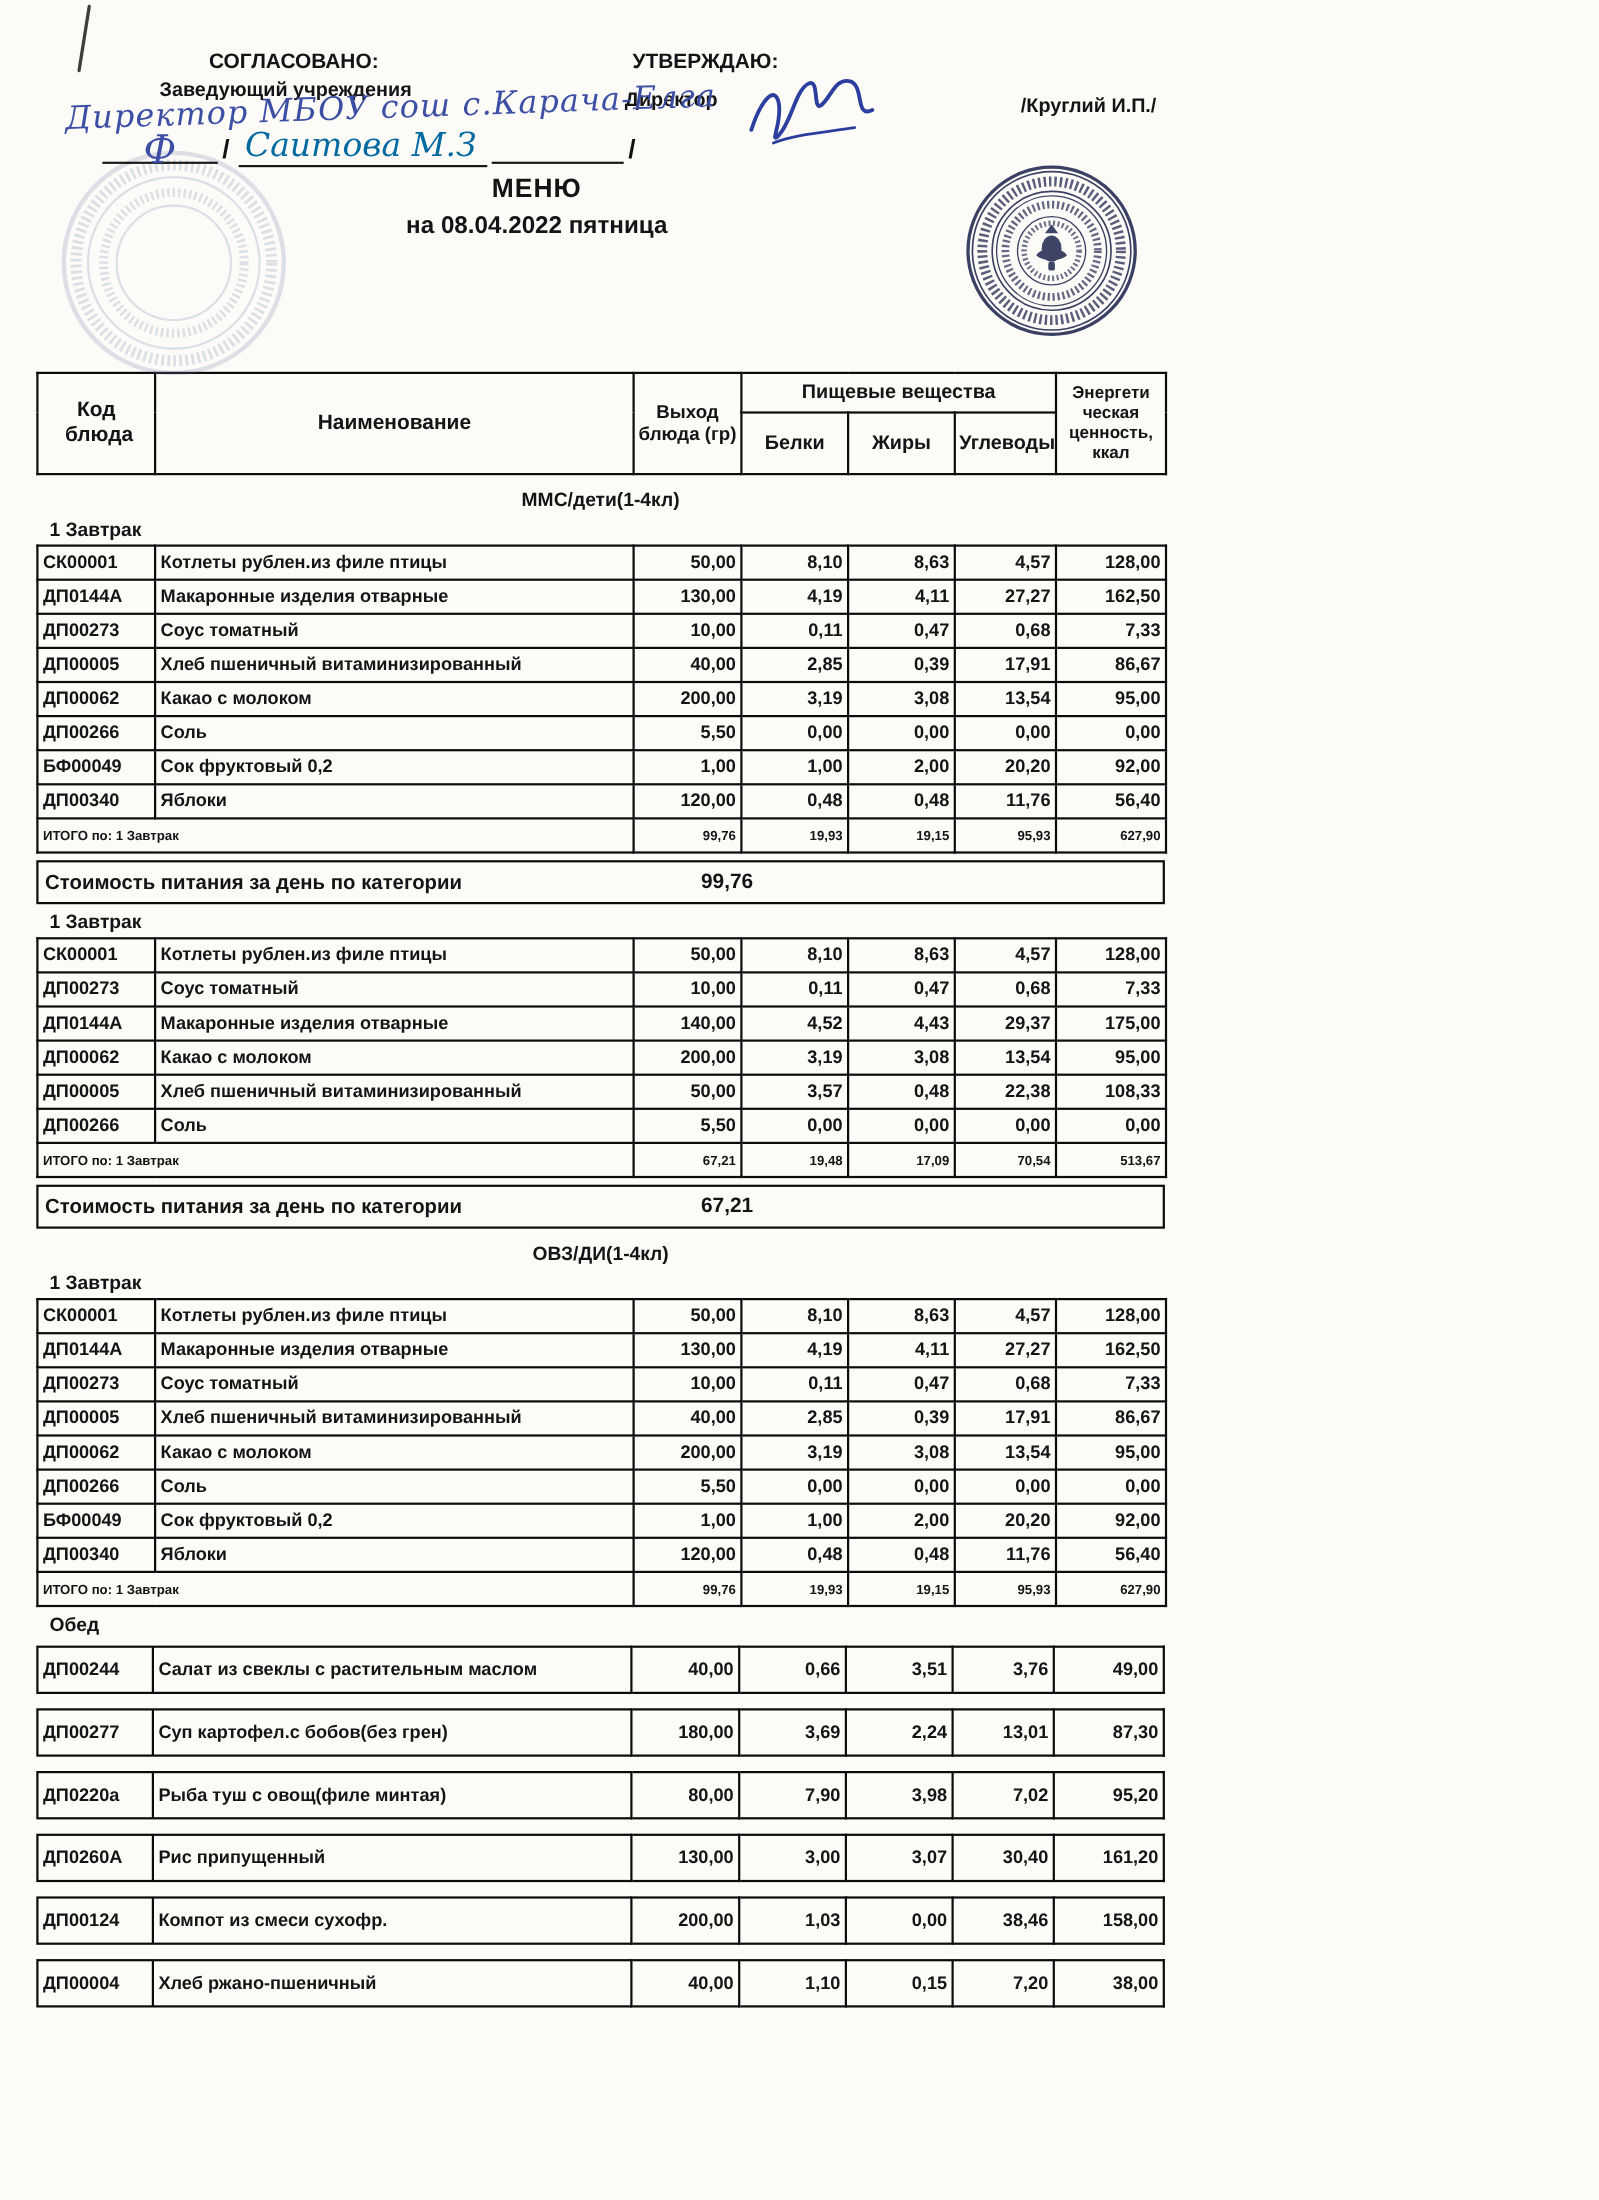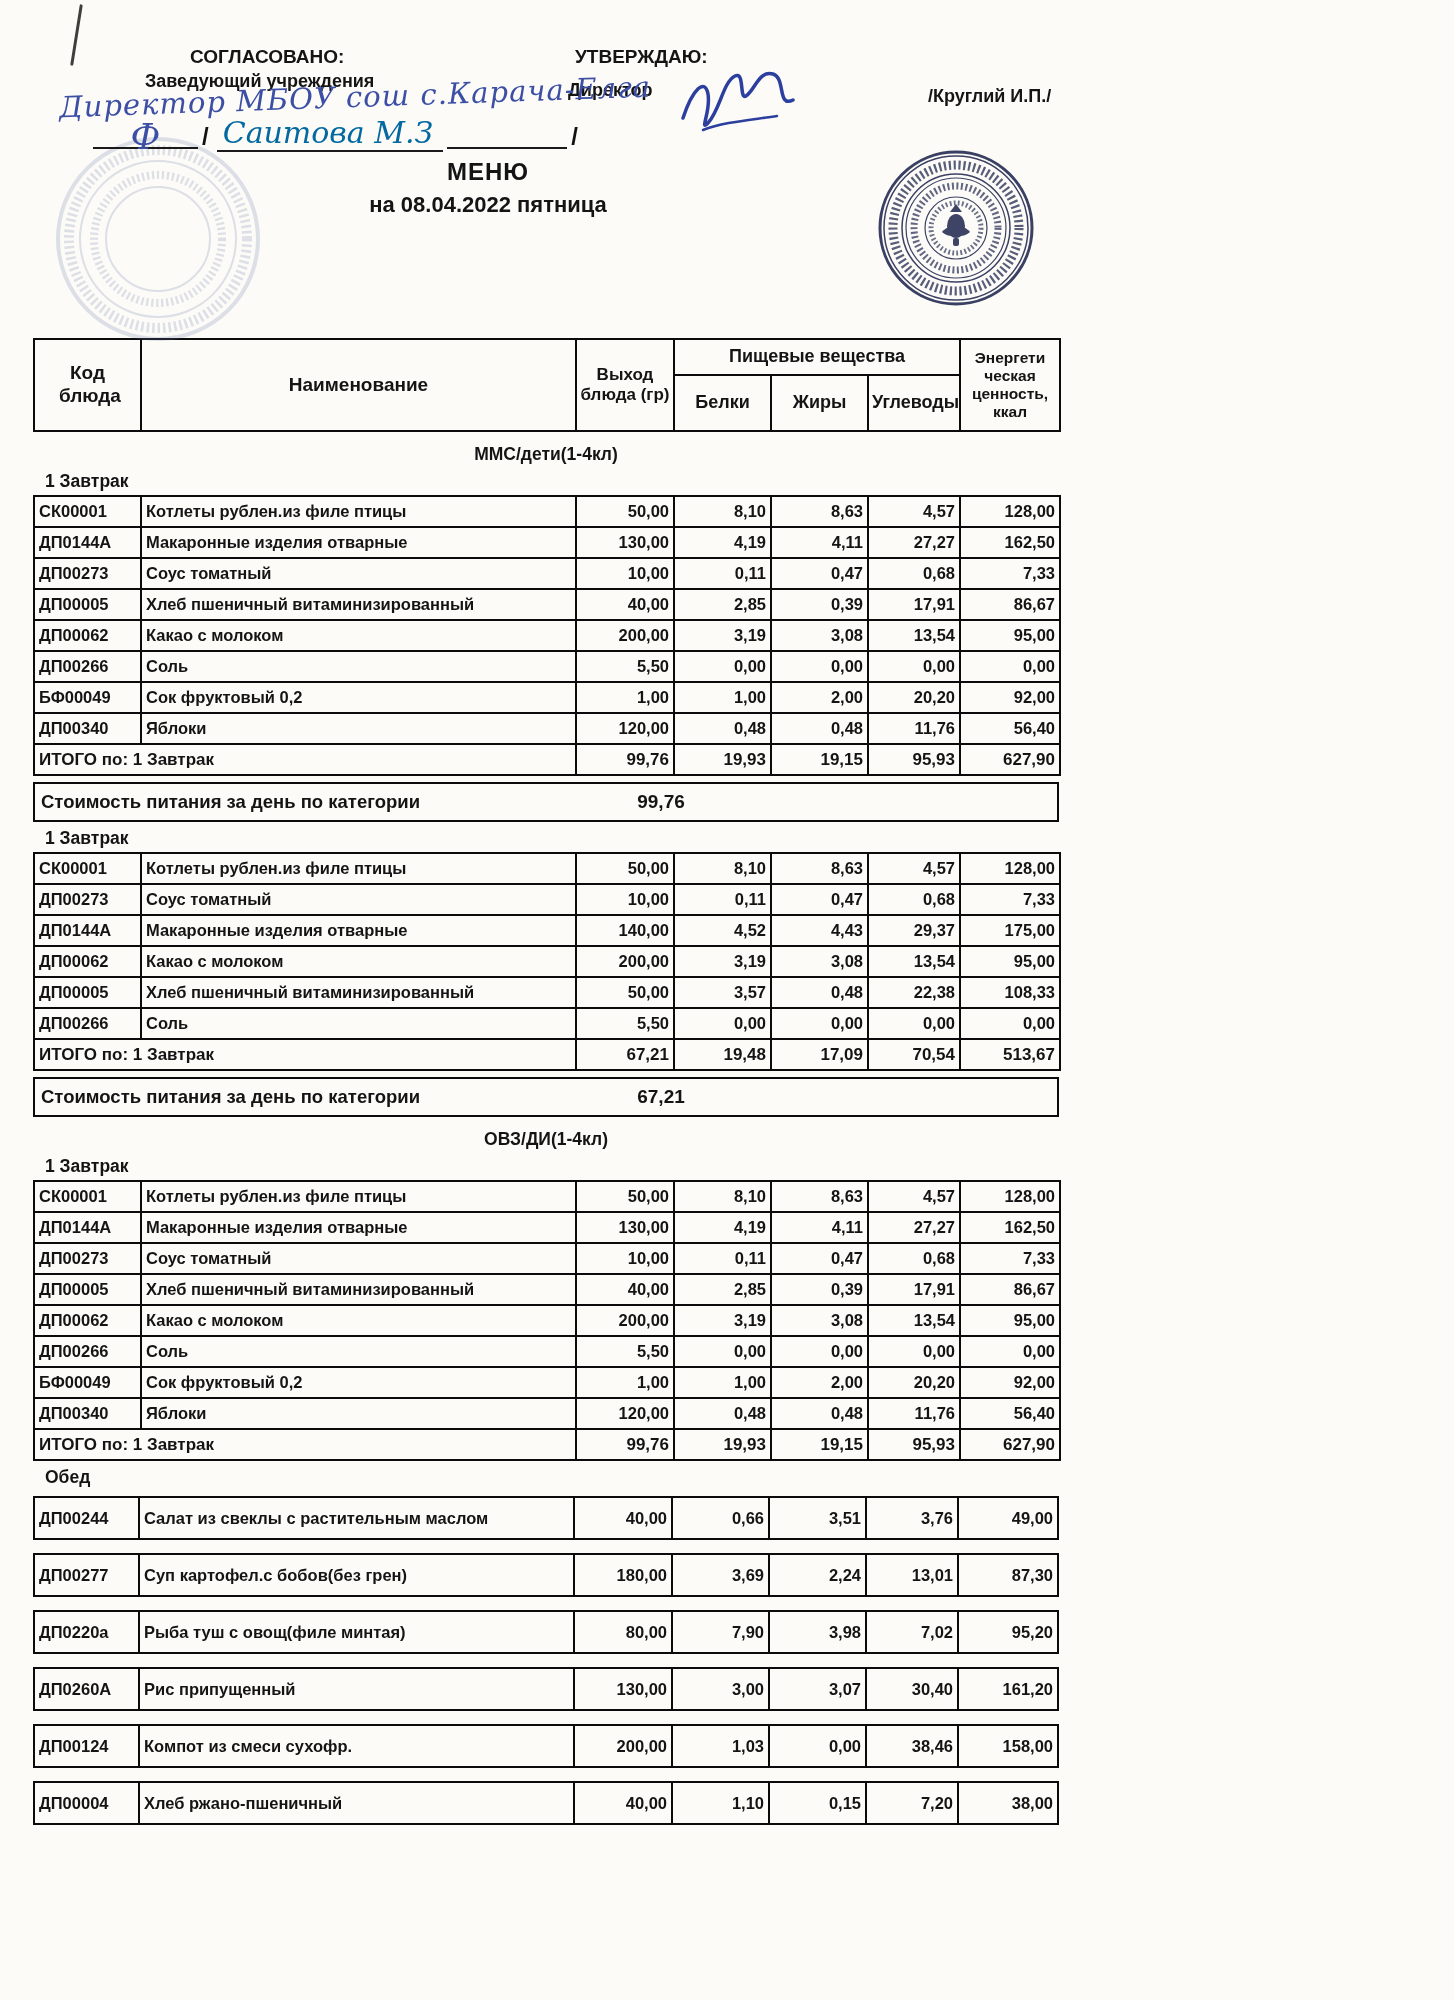--- a/index.html
+++ b/index.html
@@ -69,7 +69,7 @@
   td.c-code { padding-left: 5px; }
   td.c-name { padding-left: 7px; }
   td.c-num  { text-align: right; padding-right: 7px; }
-  tr.total-row td { font-size: 17px; }
+  tr.total-row td { font-size: 12px; }
   td.c-total-label { padding-left: 5px; }
 
   table.menu-table.wide { border-collapse: separate; border-spacing: 0 13px; margin-top: -8px; }

